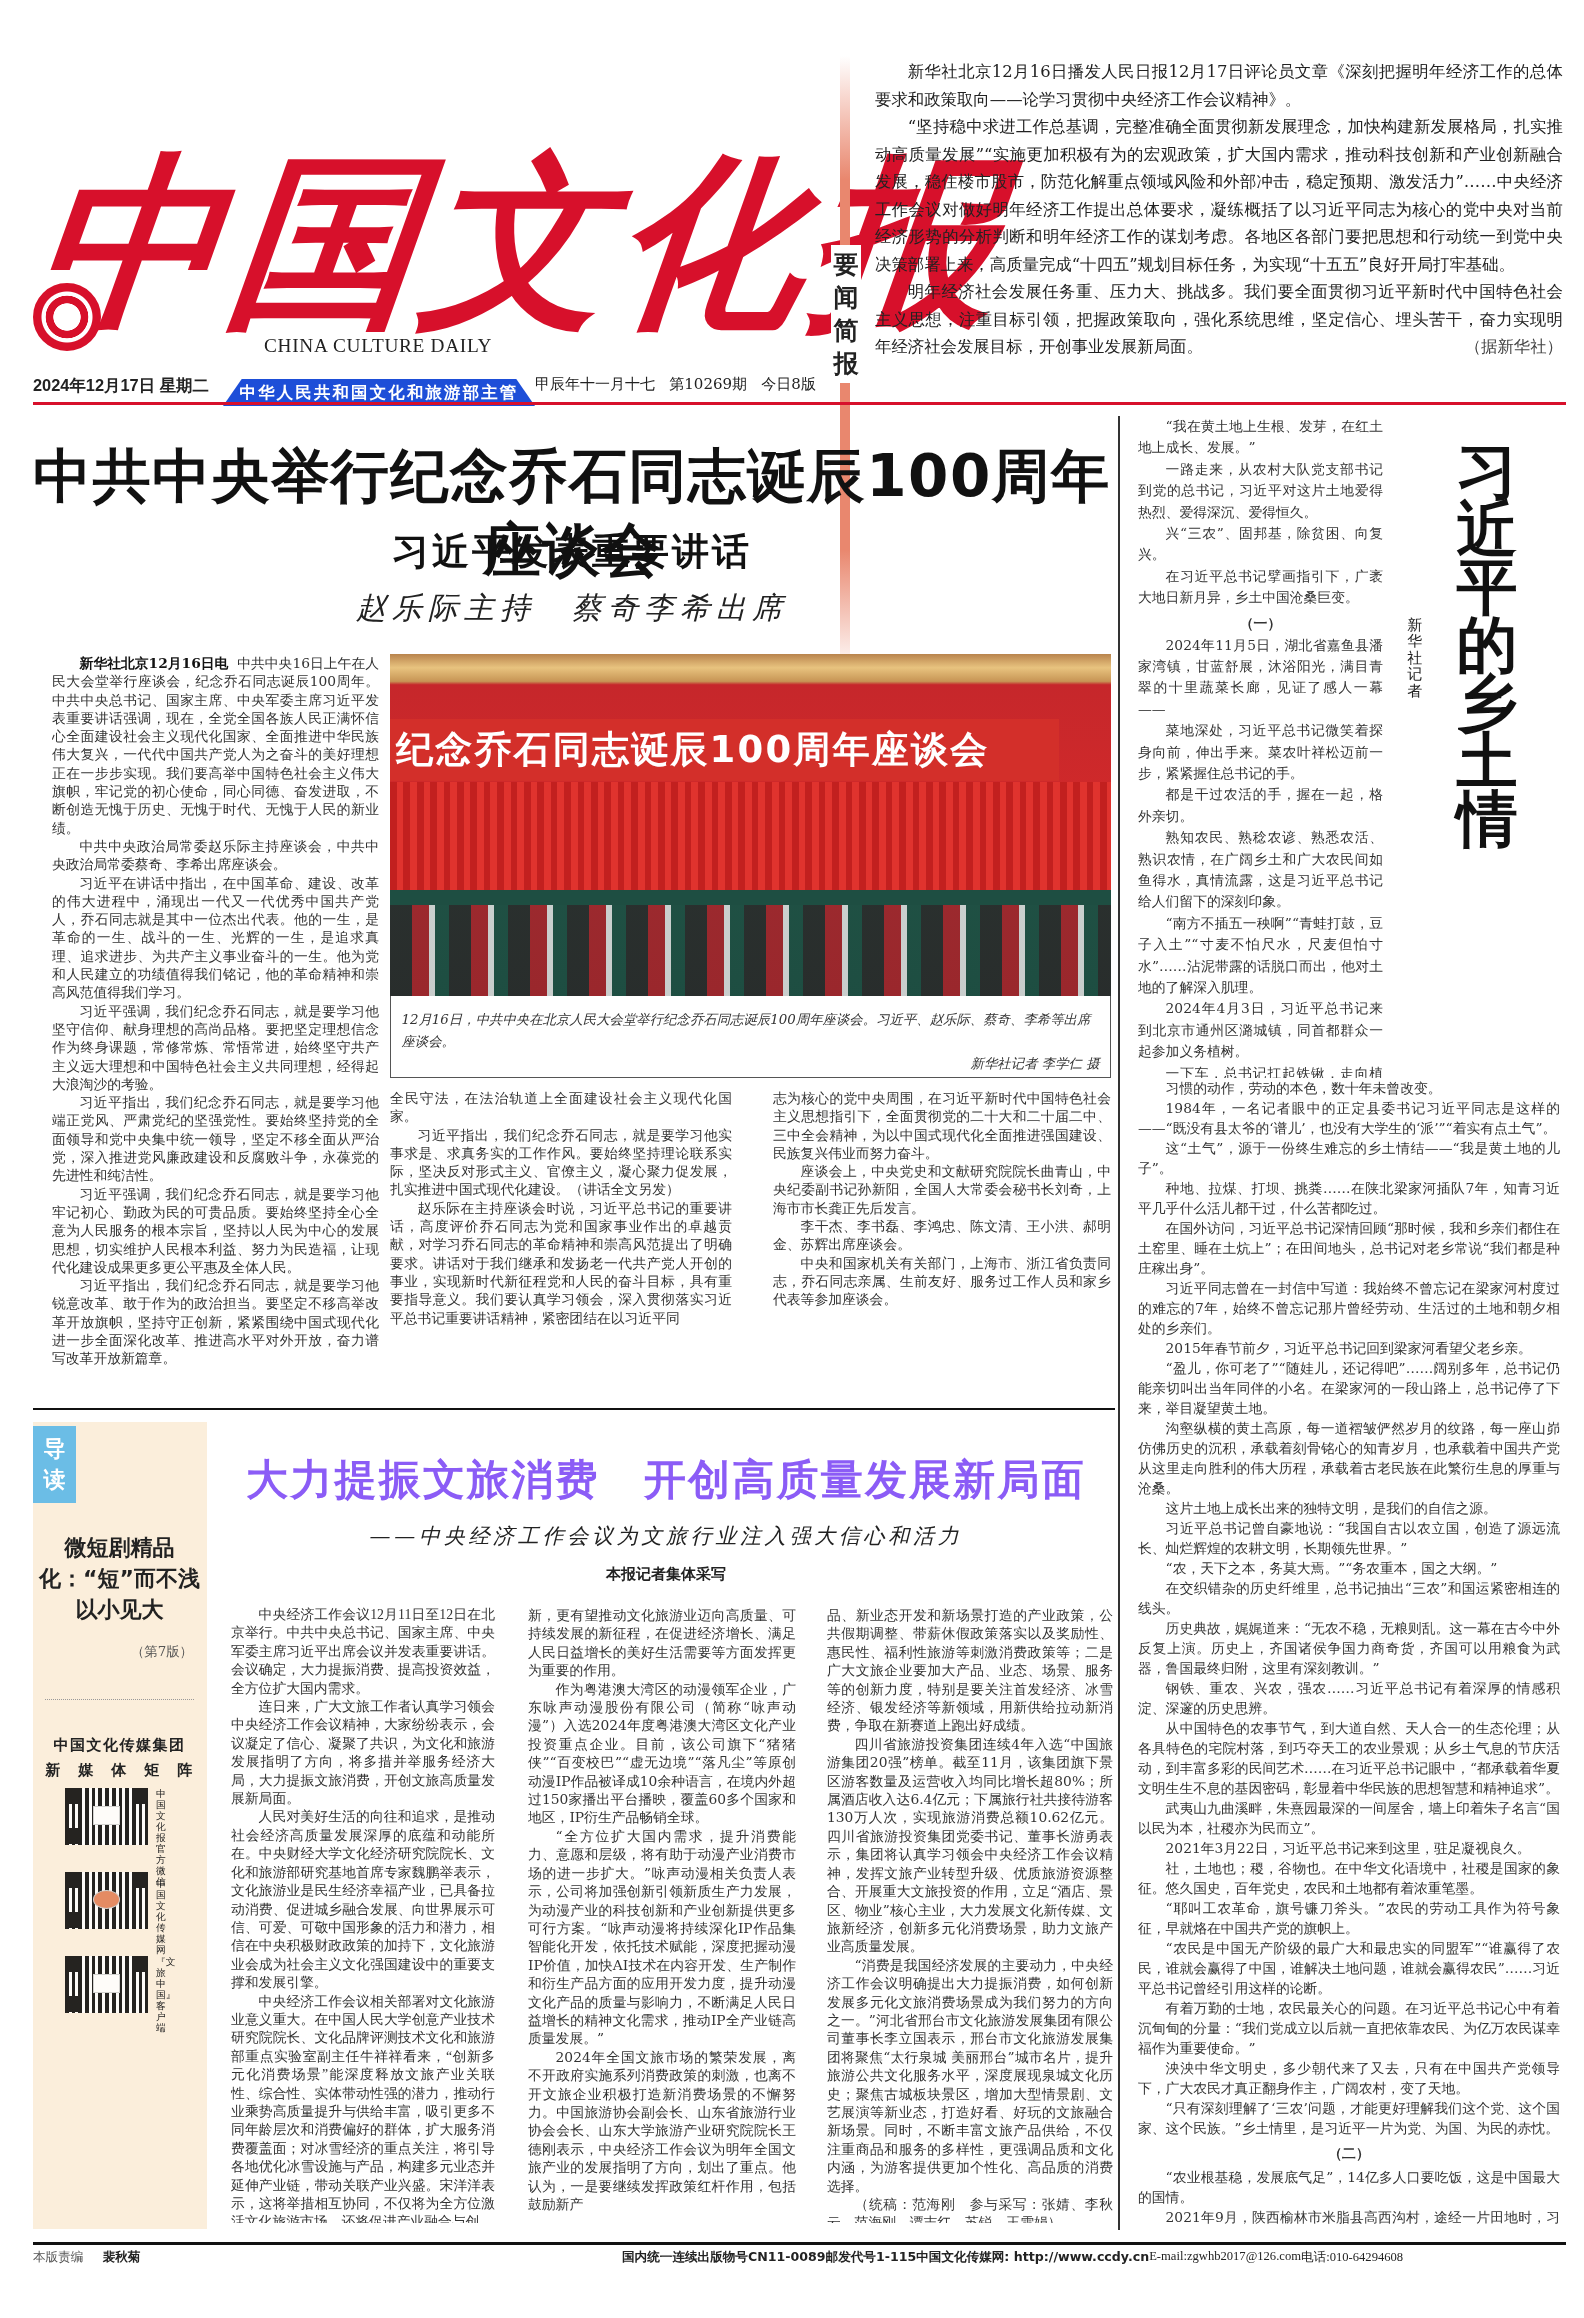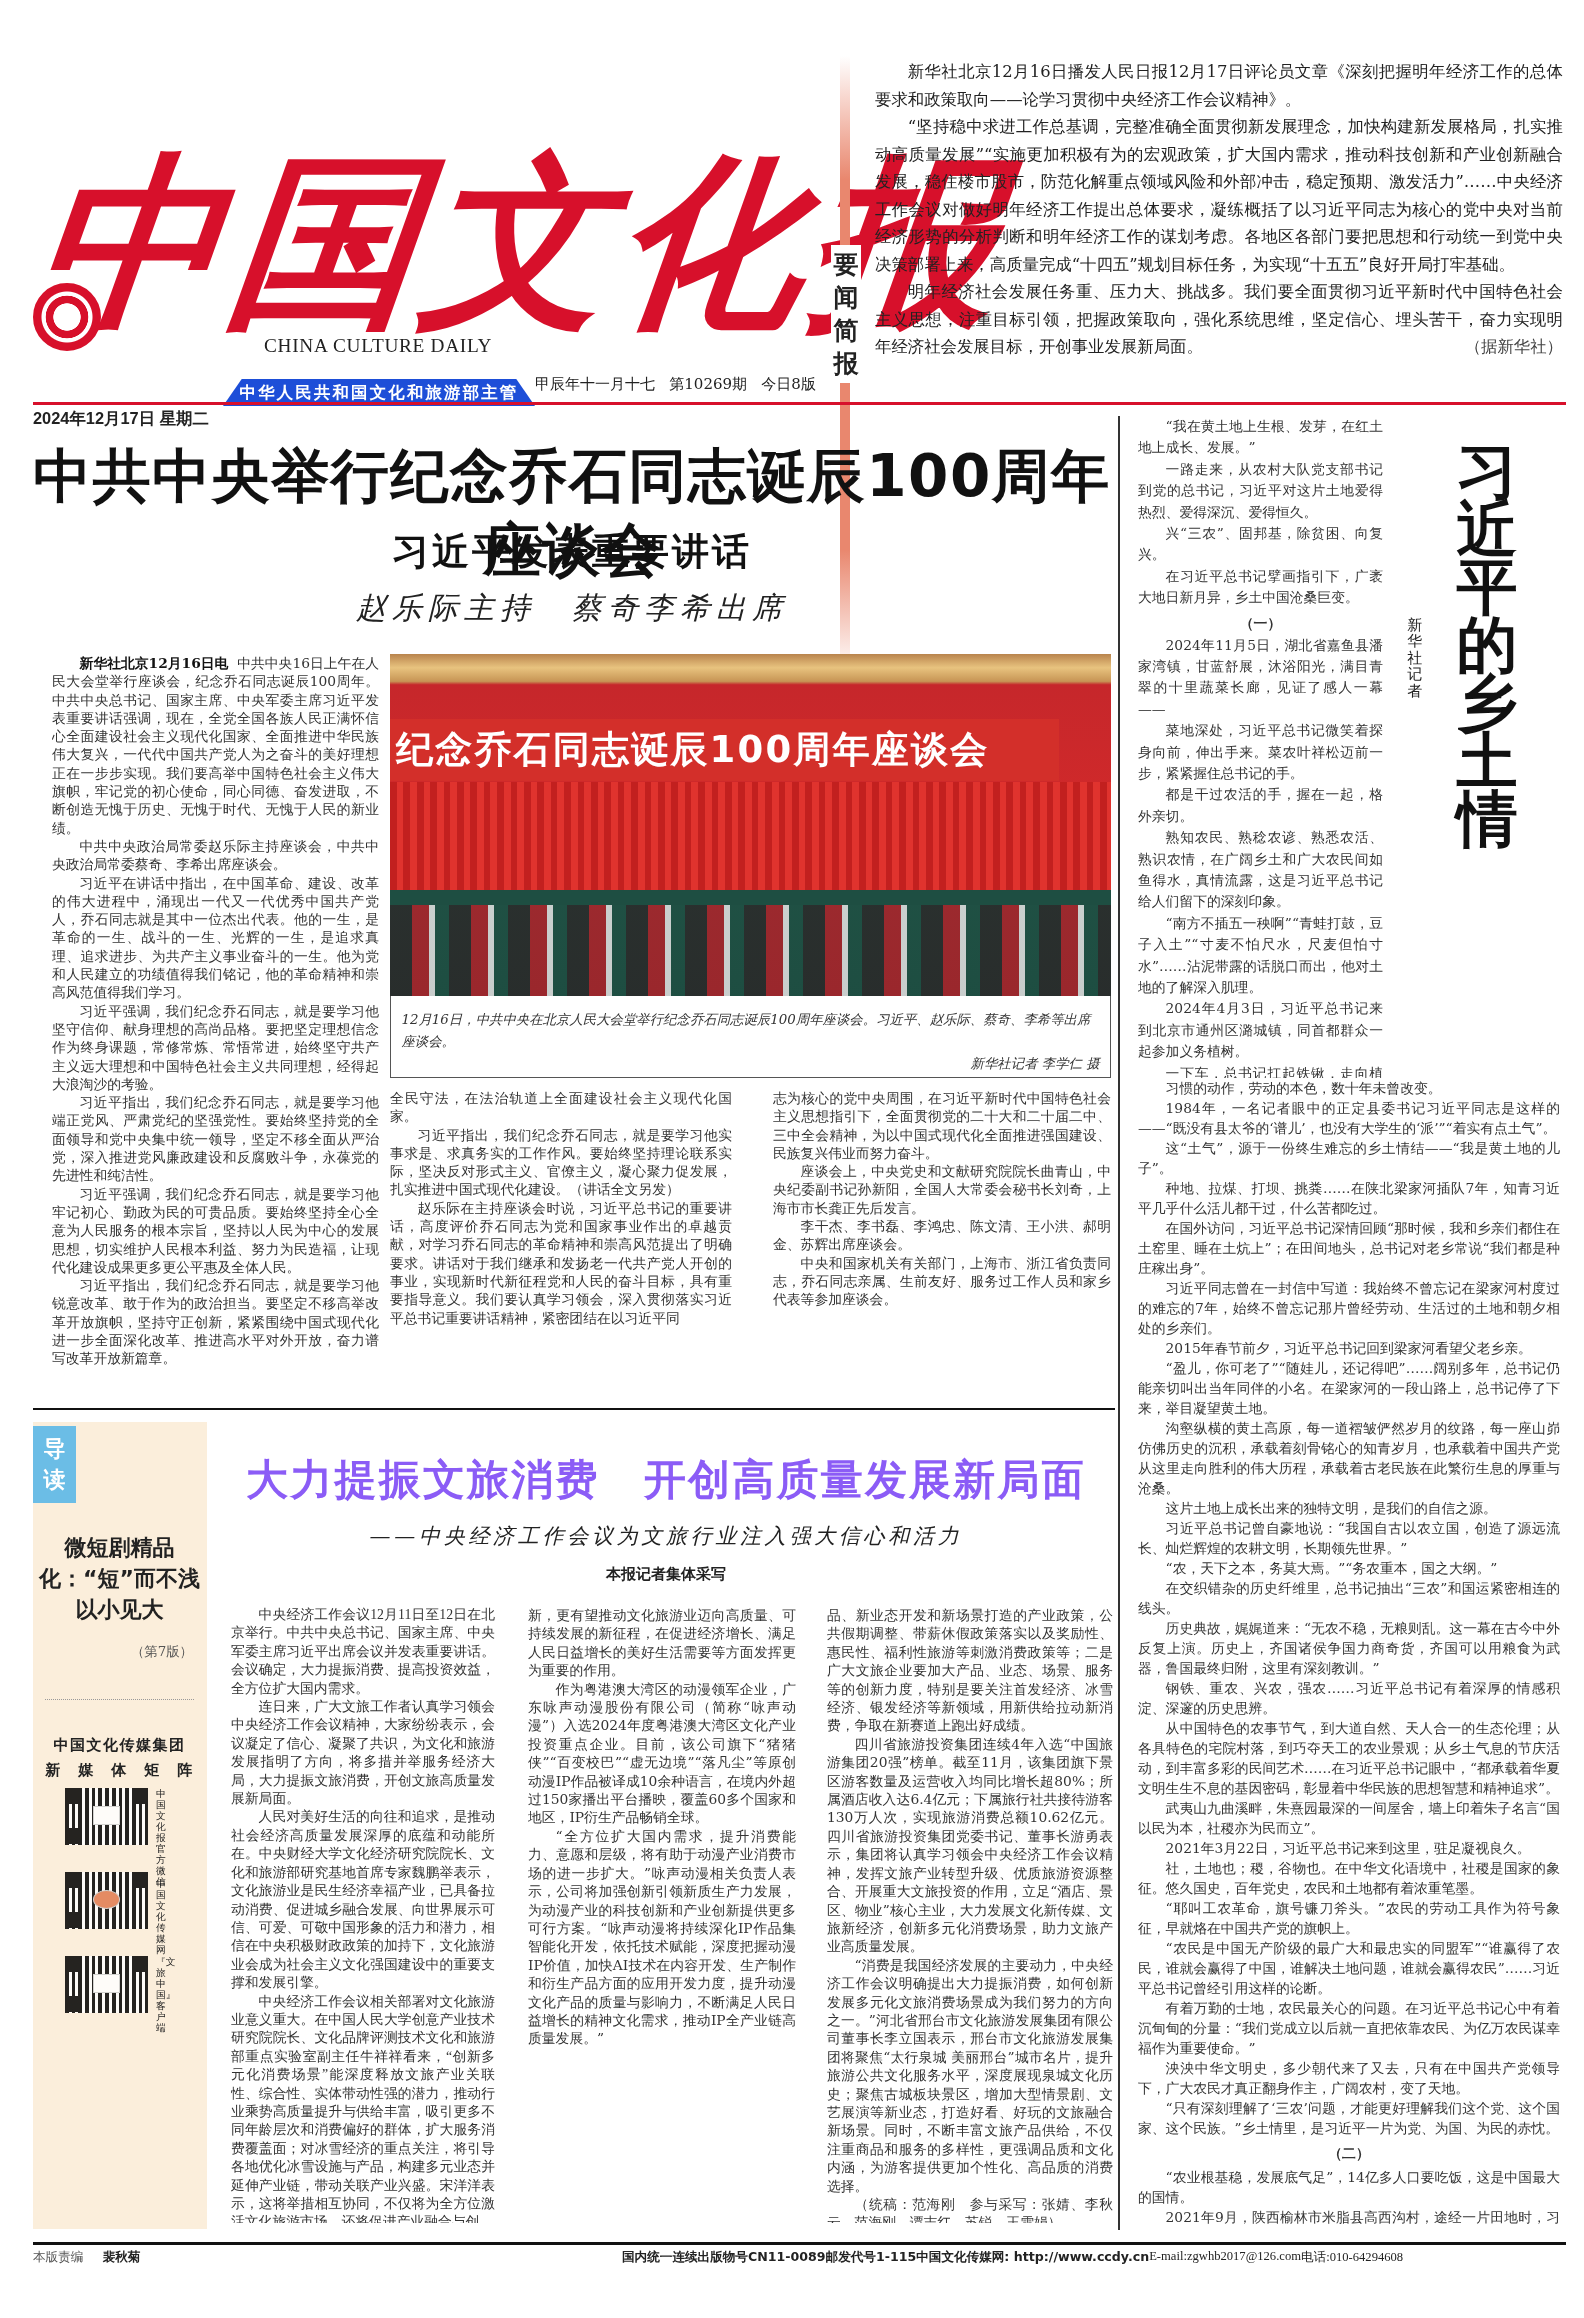--- a/index.html
+++ b/index.html
@@ -11,7 +11,7 @@
   .mast-title { left: 37px; top: 119px; width: 758px; height: 245px; color: #d7102b; font-family: "DejaVu Serif", serif; font-size: 186px; font-weight: bold; font-style: italic; letter-spacing: 7.4px; line-height: 245px; white-space: nowrap; transform: skewX(-6deg); }
   .mast-logo { left: 33px; top: 283px; width: 68px; height: 68px; border-radius: 50%; border: 3px solid #d7102b; background: radial-gradient(circle at 50% 50%, #fff 0 13.4px, #d7102b 14px 21px, #fff 21.6px 25px, #d7102b 26px 100%); }
   .mast-en { left: 264px; top: 335px; font-family: "Liberation Serif", serif; font-size: 19.3px; letter-spacing: 0.7px; color: #222; }
-  .mast-date { left: 33px; top: 375px; font-family: "Liberation Sans", sans-serif; font-weight: bold; font-size: 16.4px; color: #222; margin-top: 33px; }
+  .mast-date { left: 33px; top: 375px; font-family: "Liberation Sans", sans-serif; font-weight: bold; font-size: 16.4px; color: #222; }
   .mast-ribbon { left: 223px; top: 379px; width: 312px; height: 27px; background: #1d4ed8; color: #fff; font-family: "DejaVu Sans", sans-serif; font-weight: bold; font-size: 16.4px; letter-spacing: 2.2px; text-align: center; line-height: 27px; clip-path: polygon(6% 0, 94% 0, 100% 100%, 0 100%); }
   .mast-lunar { left: 535px; top: 375px; font-size: 15px; color: #222; white-space: nowrap; }
 

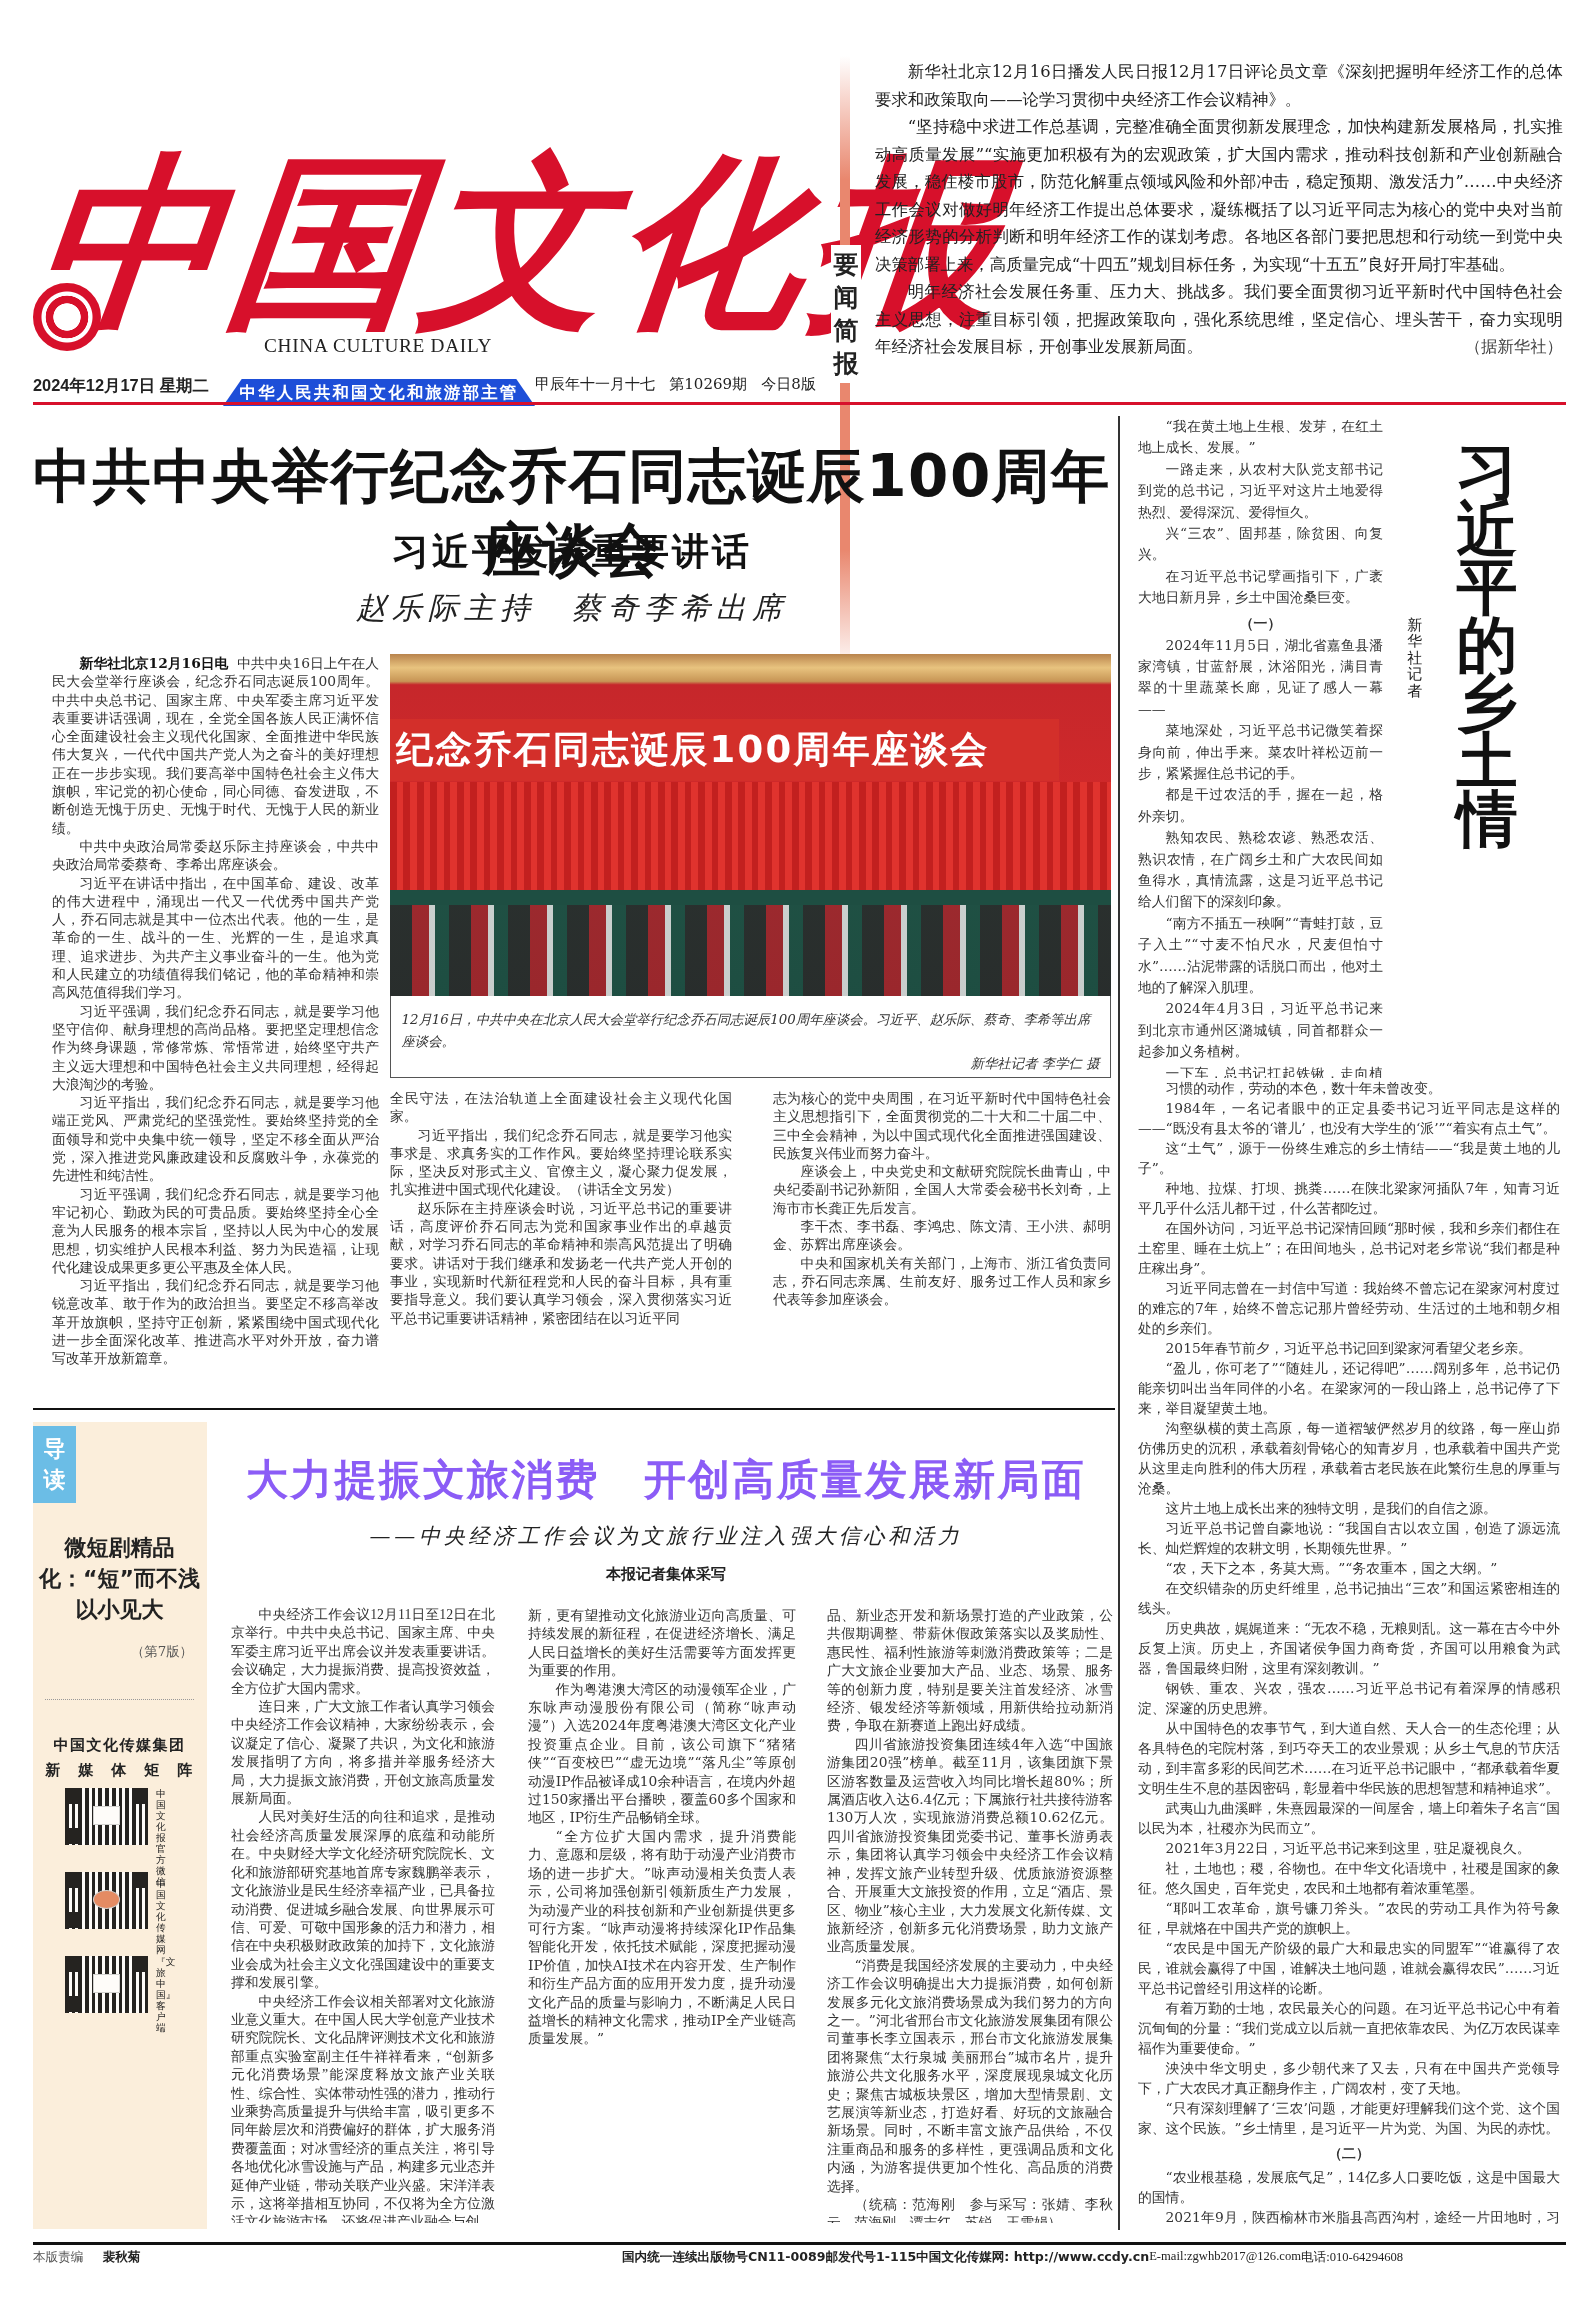--- a/index.html
+++ b/index.html
@@ -189,6 +189,7 @@
   <p style="text-indent:0">新，更有望推动文化旅游业迈向高质量、可持续发展的新征程，在促进经济增长、满足人民日益增长的美好生活需要等方面发挥更为重要的作用。</p>
   <p>作为粤港澳大湾区的动漫领军企业，广东咏声动漫股份有限公司（简称“咏声动漫”）入选2024年度粤港澳大湾区文化产业投资重点企业。目前，该公司旗下“猪猪侠”“百变校巴”“虚无边境”“落凡尘”等原创动漫IP作品被译成10余种语言，在境内外超过150家播出平台播映，覆盖60多个国家和地区，IP衍生产品畅销全球。</p>
   <p>“全方位扩大国内需求，提升消费能力、意愿和层级，将有助于动漫产业消费市场的进一步扩大。”咏声动漫相关负责人表示，公司将加强创新引领新质生产力发展，为动漫产业的科技创新和产业创新提供更多可行方案。“咏声动漫将持续深化IP作品集智能化开发，依托技术赋能，深度把握动漫IP价值，加快AI技术在内容开发、生产制作和衍生产品方面的应用开发力度，提升动漫文化产品的质量与影响力，不断满足人民日益增长的精神文化需求，推动IP全产业链高质量发展。”</p>
+  <p>2024年全国文旅市场的繁荣发展，离不开政府实施系列消费政策的刺激，也离不开文旅企业积极打造新消费场景的不懈努力。中国旅游协会副会长、山东省旅游行业协会会长、山东大学旅游产业研究院院长王德刚表示，中央经济工作会议为明年全国文旅产业的发展指明了方向，划出了重点。他认为，一是要继续发挥政策红杆作用，包括鼓励新产</p>
 </div>
 <div class="abs col low-col low-col3">
   <p style="text-indent:0">品、新业态开发和新场景打造的产业政策，公共假期调整、带薪休假政策落实以及奖励性、惠民性、福利性旅游等刺激消费政策等；二是广大文旅企业要加大产品、业态、场景、服务等的创新力度，特别是要关注首发经济、冰雪经济、银发经济等新领域，用新供给拉动新消费，争取在新赛道上跑出好成绩。</p>

